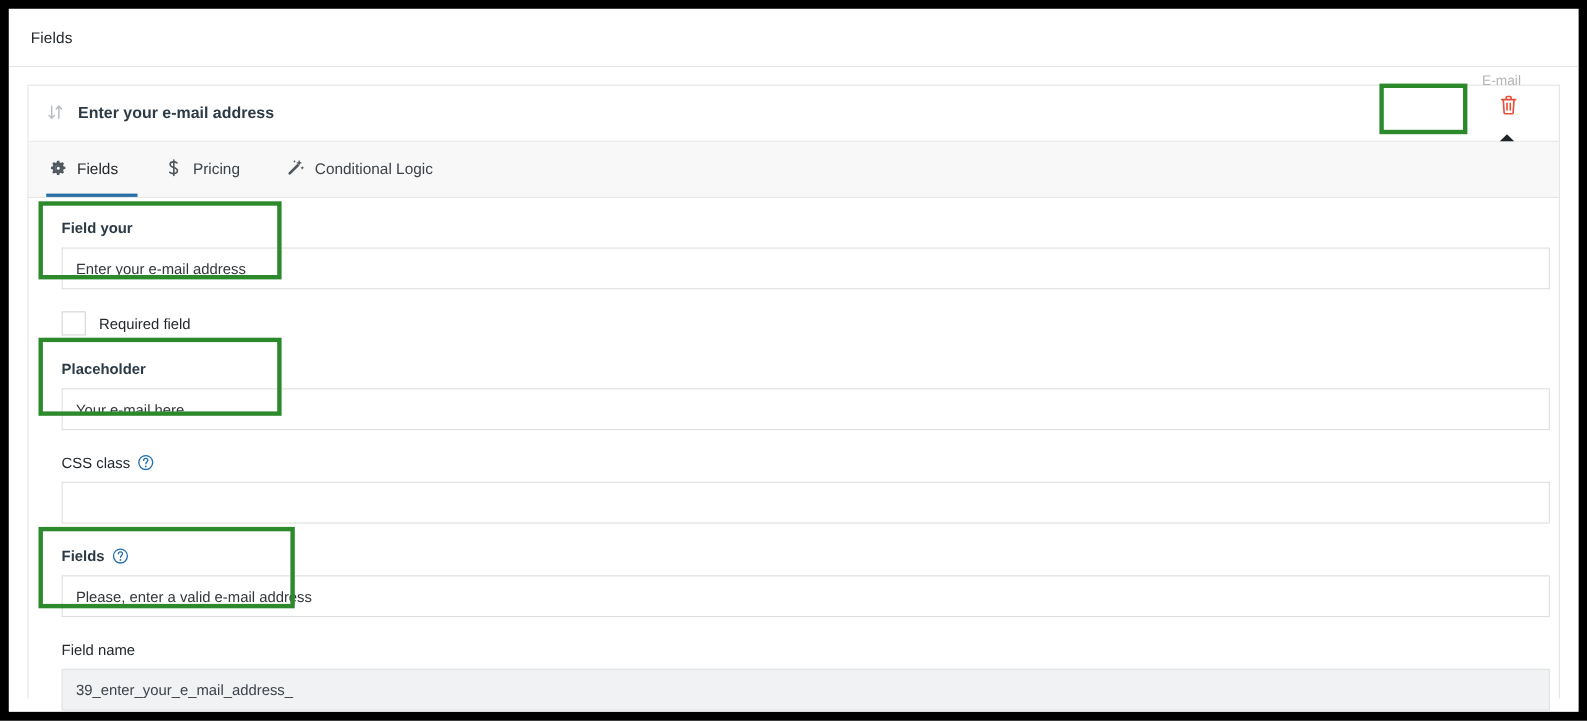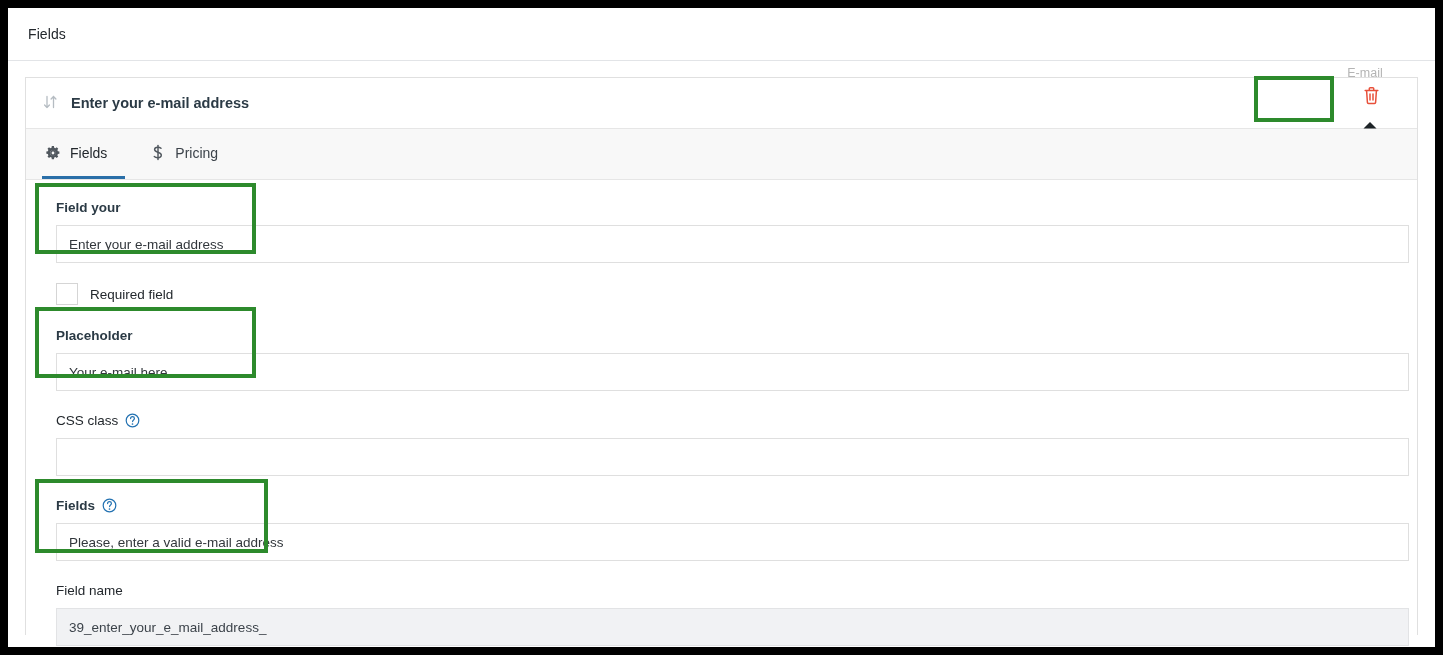--- a/index.html
+++ b/index.html
@@ -277,6 +277,20 @@
           <span class="tab-label">Pricing</span>
         </div>
 
+        <div class="tab">
+          <span class="tab-icon">
+            <svg width="17" height="17" viewBox="0 0 17 17">
+              <g fill="#50575e">
+                <path d="M1.7 13.6 L9.4 5.9 L11.1 7.6 L3.4 15.3 a1.2 1.2 0 0 1-1.7 0 L1.7 15.3 a1.2 1.2 0 0 1 0-1.7z" fill-opacity="0"></path>
+                <path d="M10.4 4.9 L12.1 6.6 L4.2 14.5 a1.2 1.2 0 0 1-1.7-1.7 Z"></path>
+                <path d="M11.1 3.3 L11.9 1.3 L12.7 3.3 L14.7 4.1 L12.7 4.9 L11.9 6.9 L11.1 4.9 L9.1 4.1 Z"></path>
+                <path d="M14.3 8.1 L14.8 6.9 L15.3 8.1 L16.5 8.6 L15.3 9.1 L14.8 10.3 L14.3 9.1 L13.1 8.6 Z"></path>
+                <path d="M7.3 2.3 L7.7 1.3 L8.1 2.3 L9.1 2.7 L8.1 3.1 L7.7 4.1 L7.3 3.1 L6.3 2.7 Z"></path>
+              </g>
+            </svg>
+          </span>
+          <span class="tab-label">Conditional Logic</span>
+        </div>
       </div>
 
       <div class="form-body">

